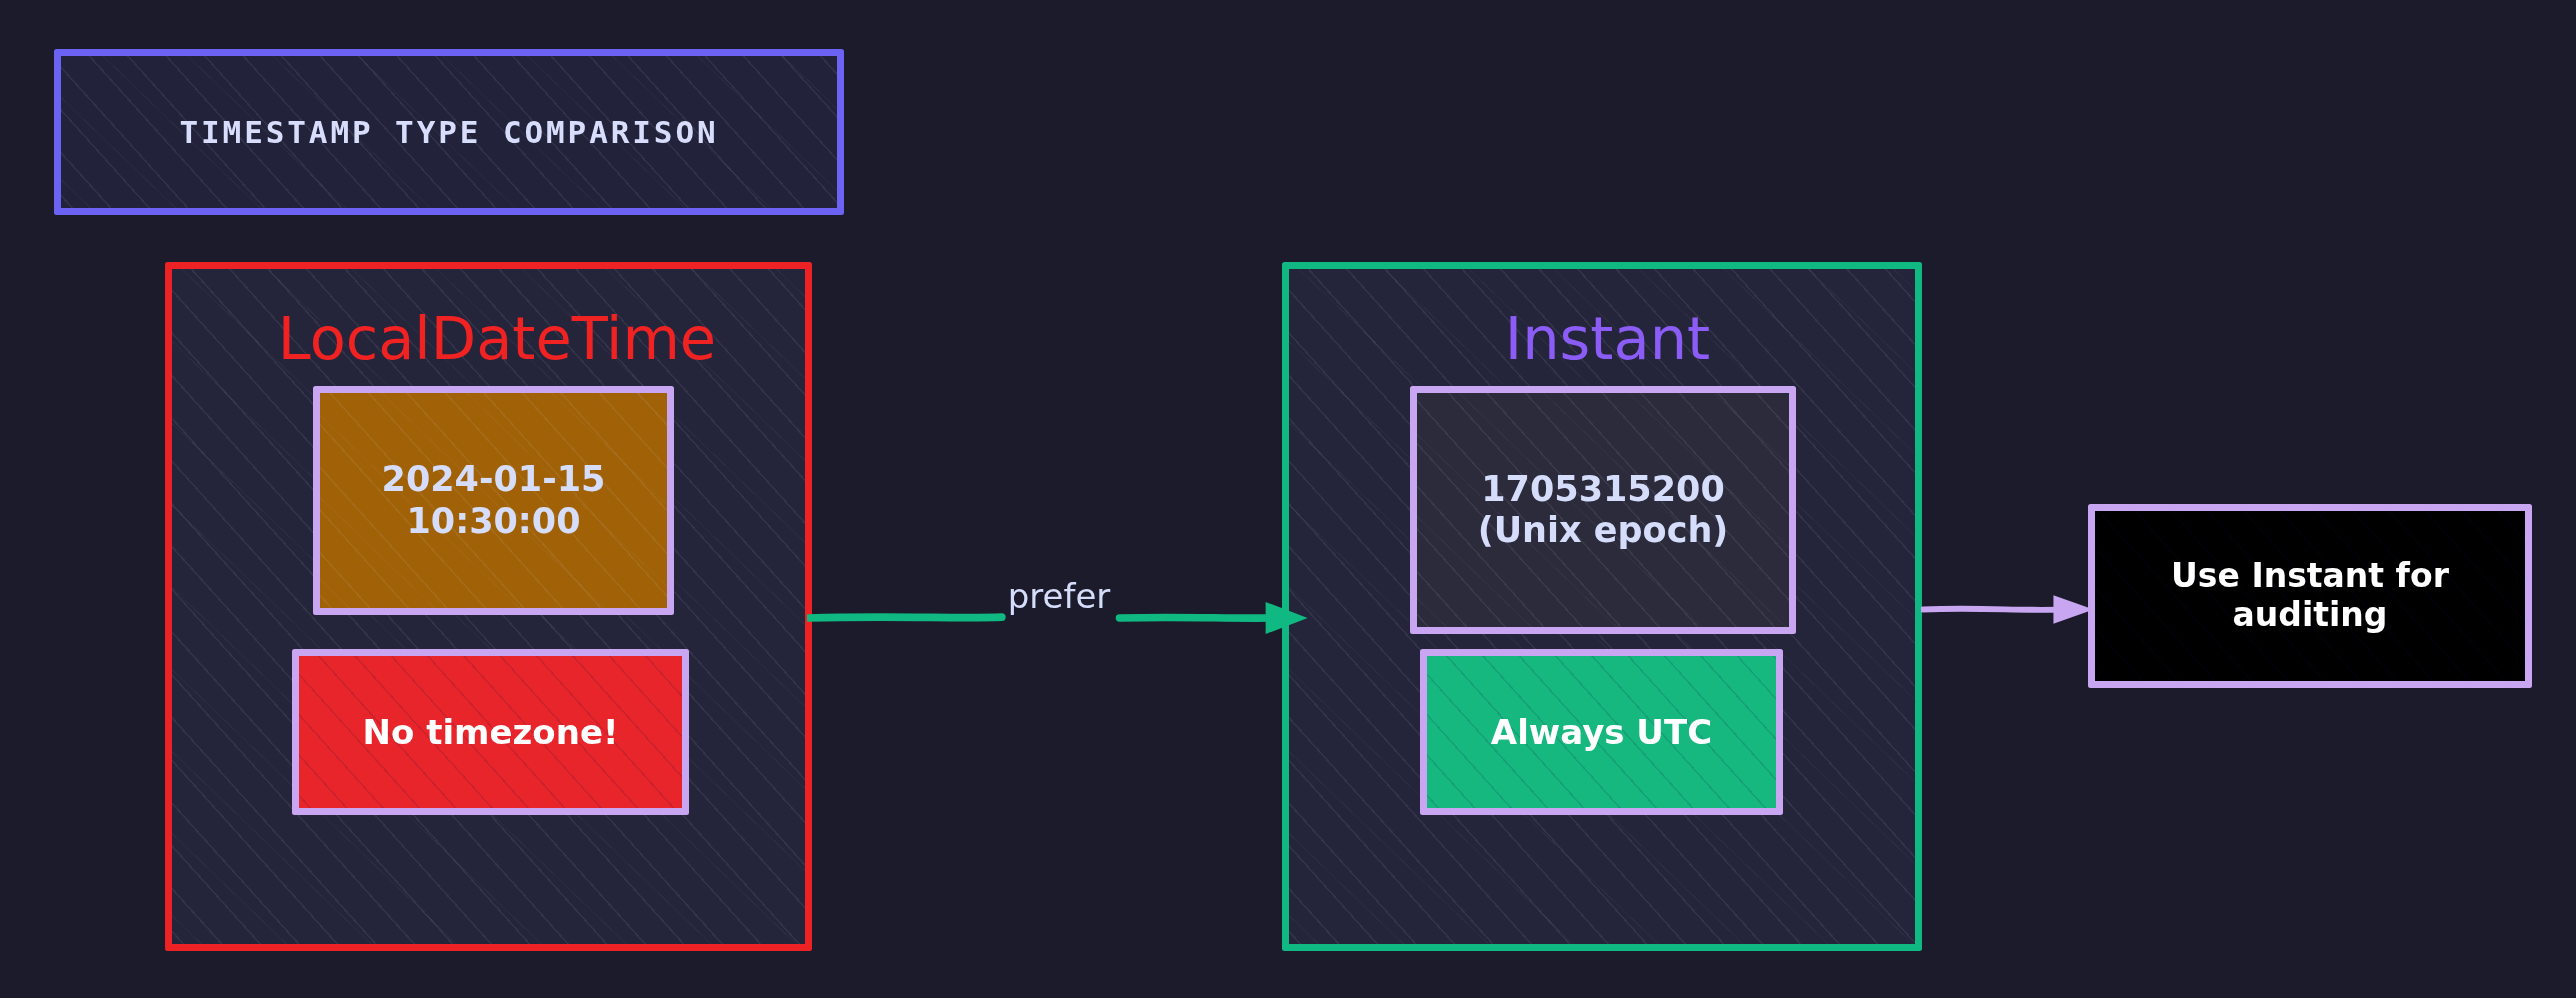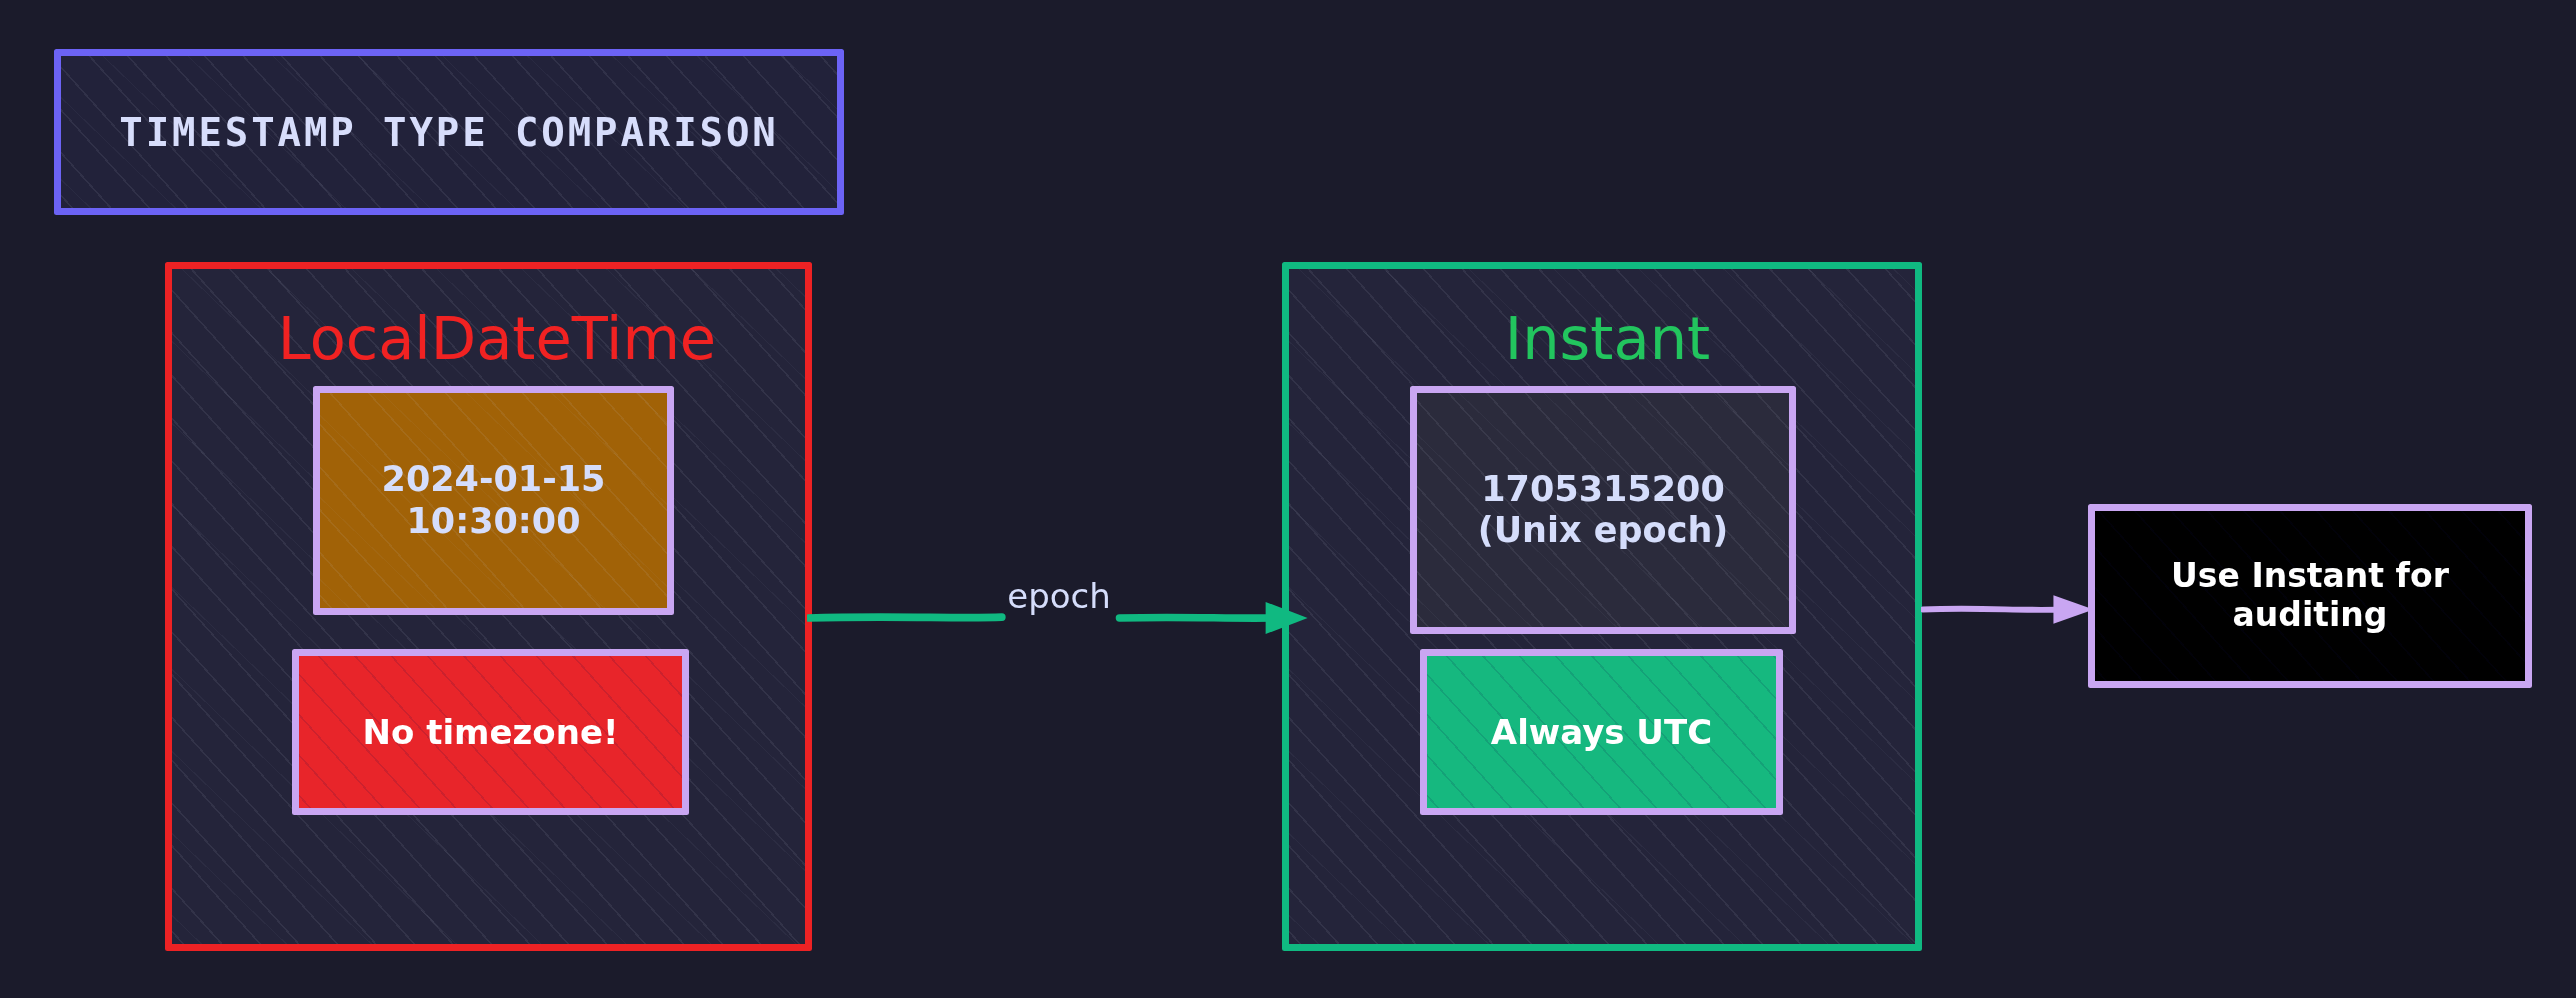--- a/index.html
+++ b/index.html
@@ -89,7 +89,7 @@
     align-items: center;
     justify-content: center;
     color: #d7ddfb;
-    font-size: 39px;
+    font-size: 31px;
     font-weight: 700;
     letter-spacing: 2.9px;
     font-family: "DejaVu Sans Mono", monospace;

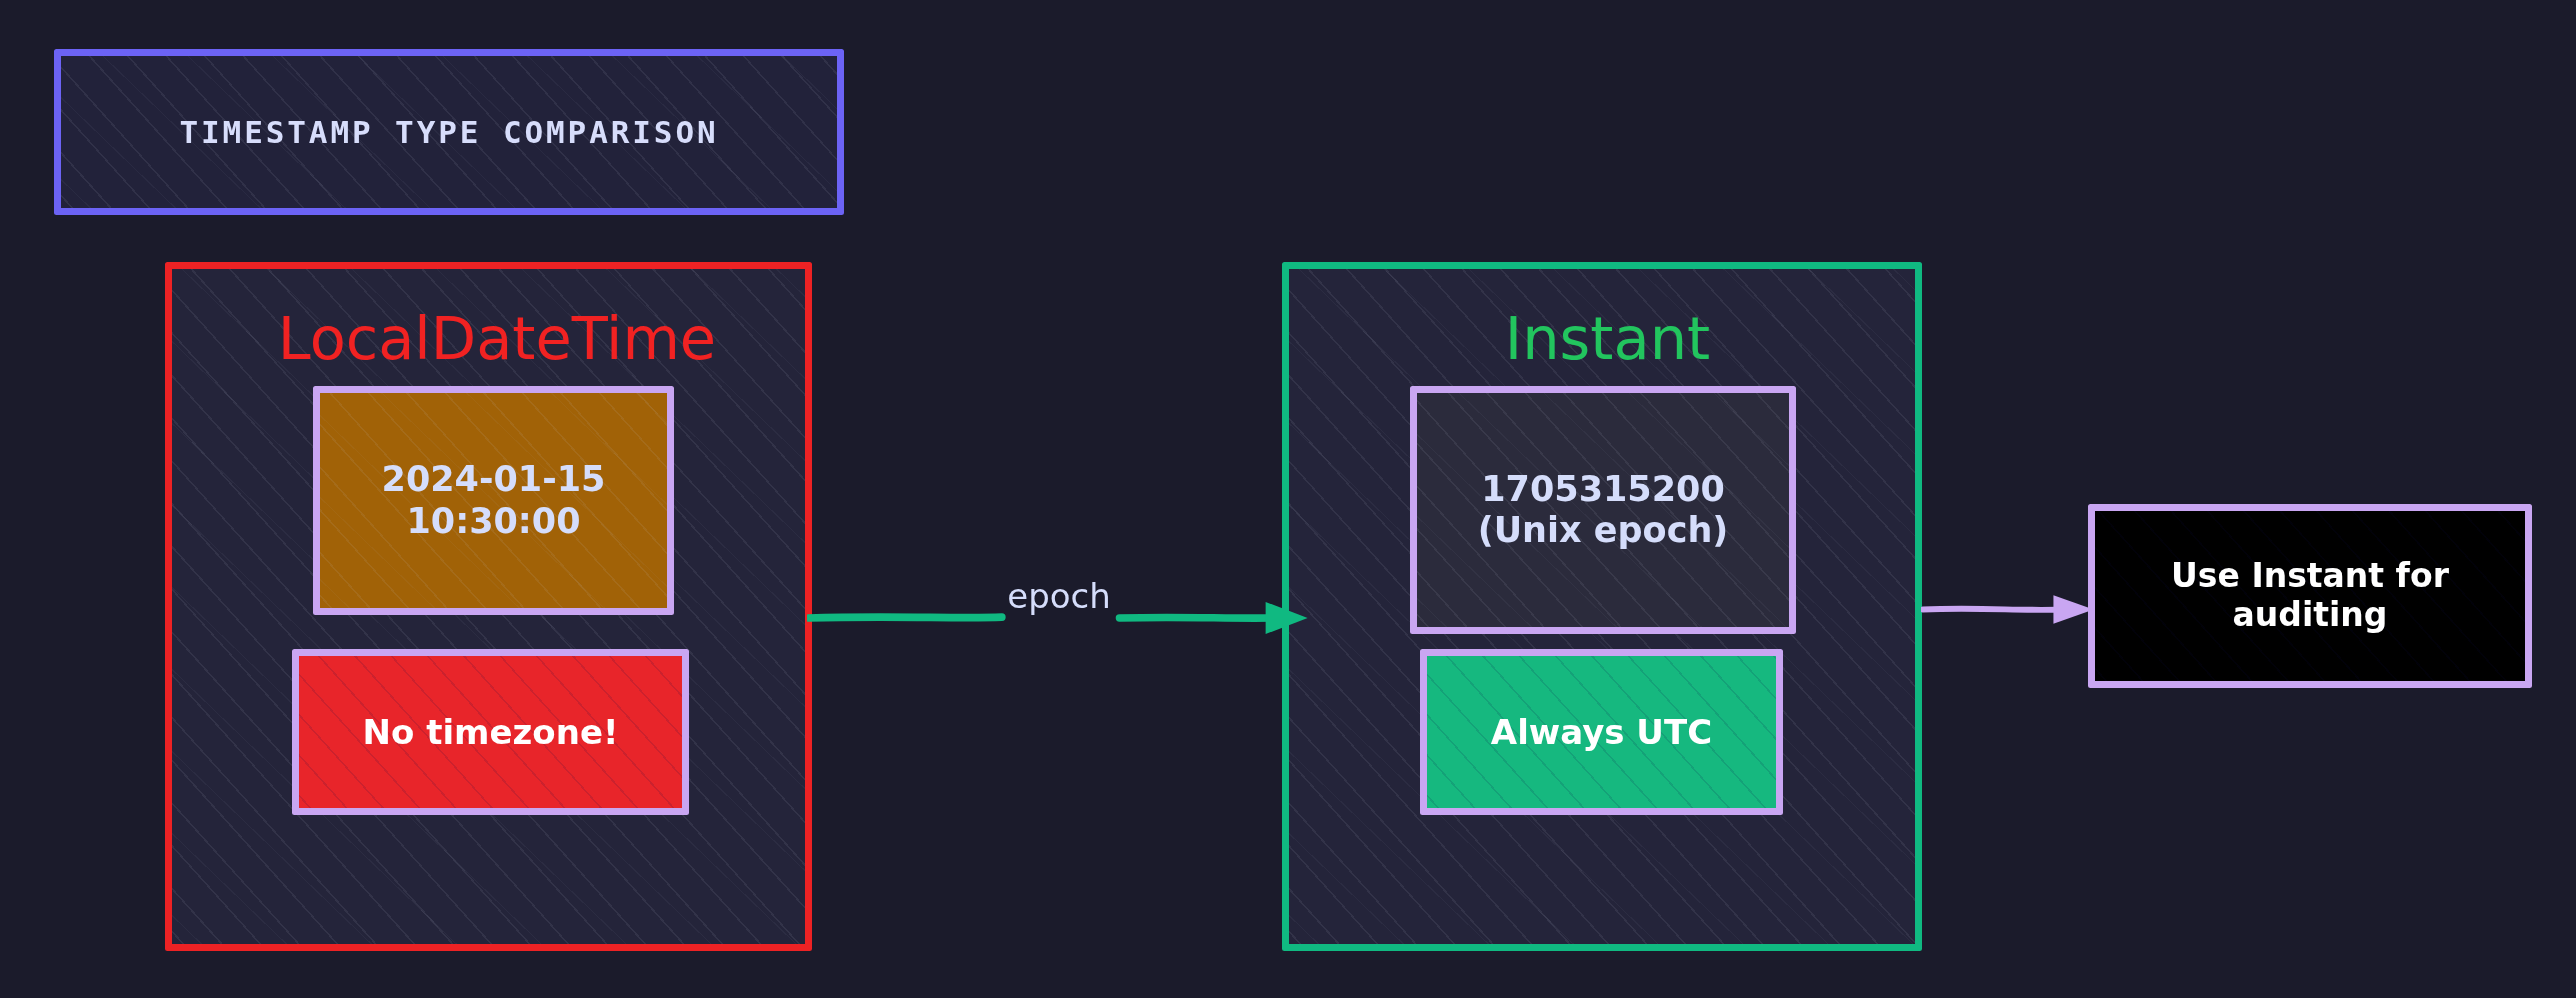--- a/index.html
+++ b/index.html
@@ -127,7 +127,7 @@
     z-index: 3;
   }
   #localdatetime-heading { color: #f12222; padding-left: 17px; }
-  #instant-heading       { color: #22c55e; padding-left: 11px; }
+  #instant-heading       { color: #8b5cf6; padding-left: 11px; }
 
   
   .inner-box {

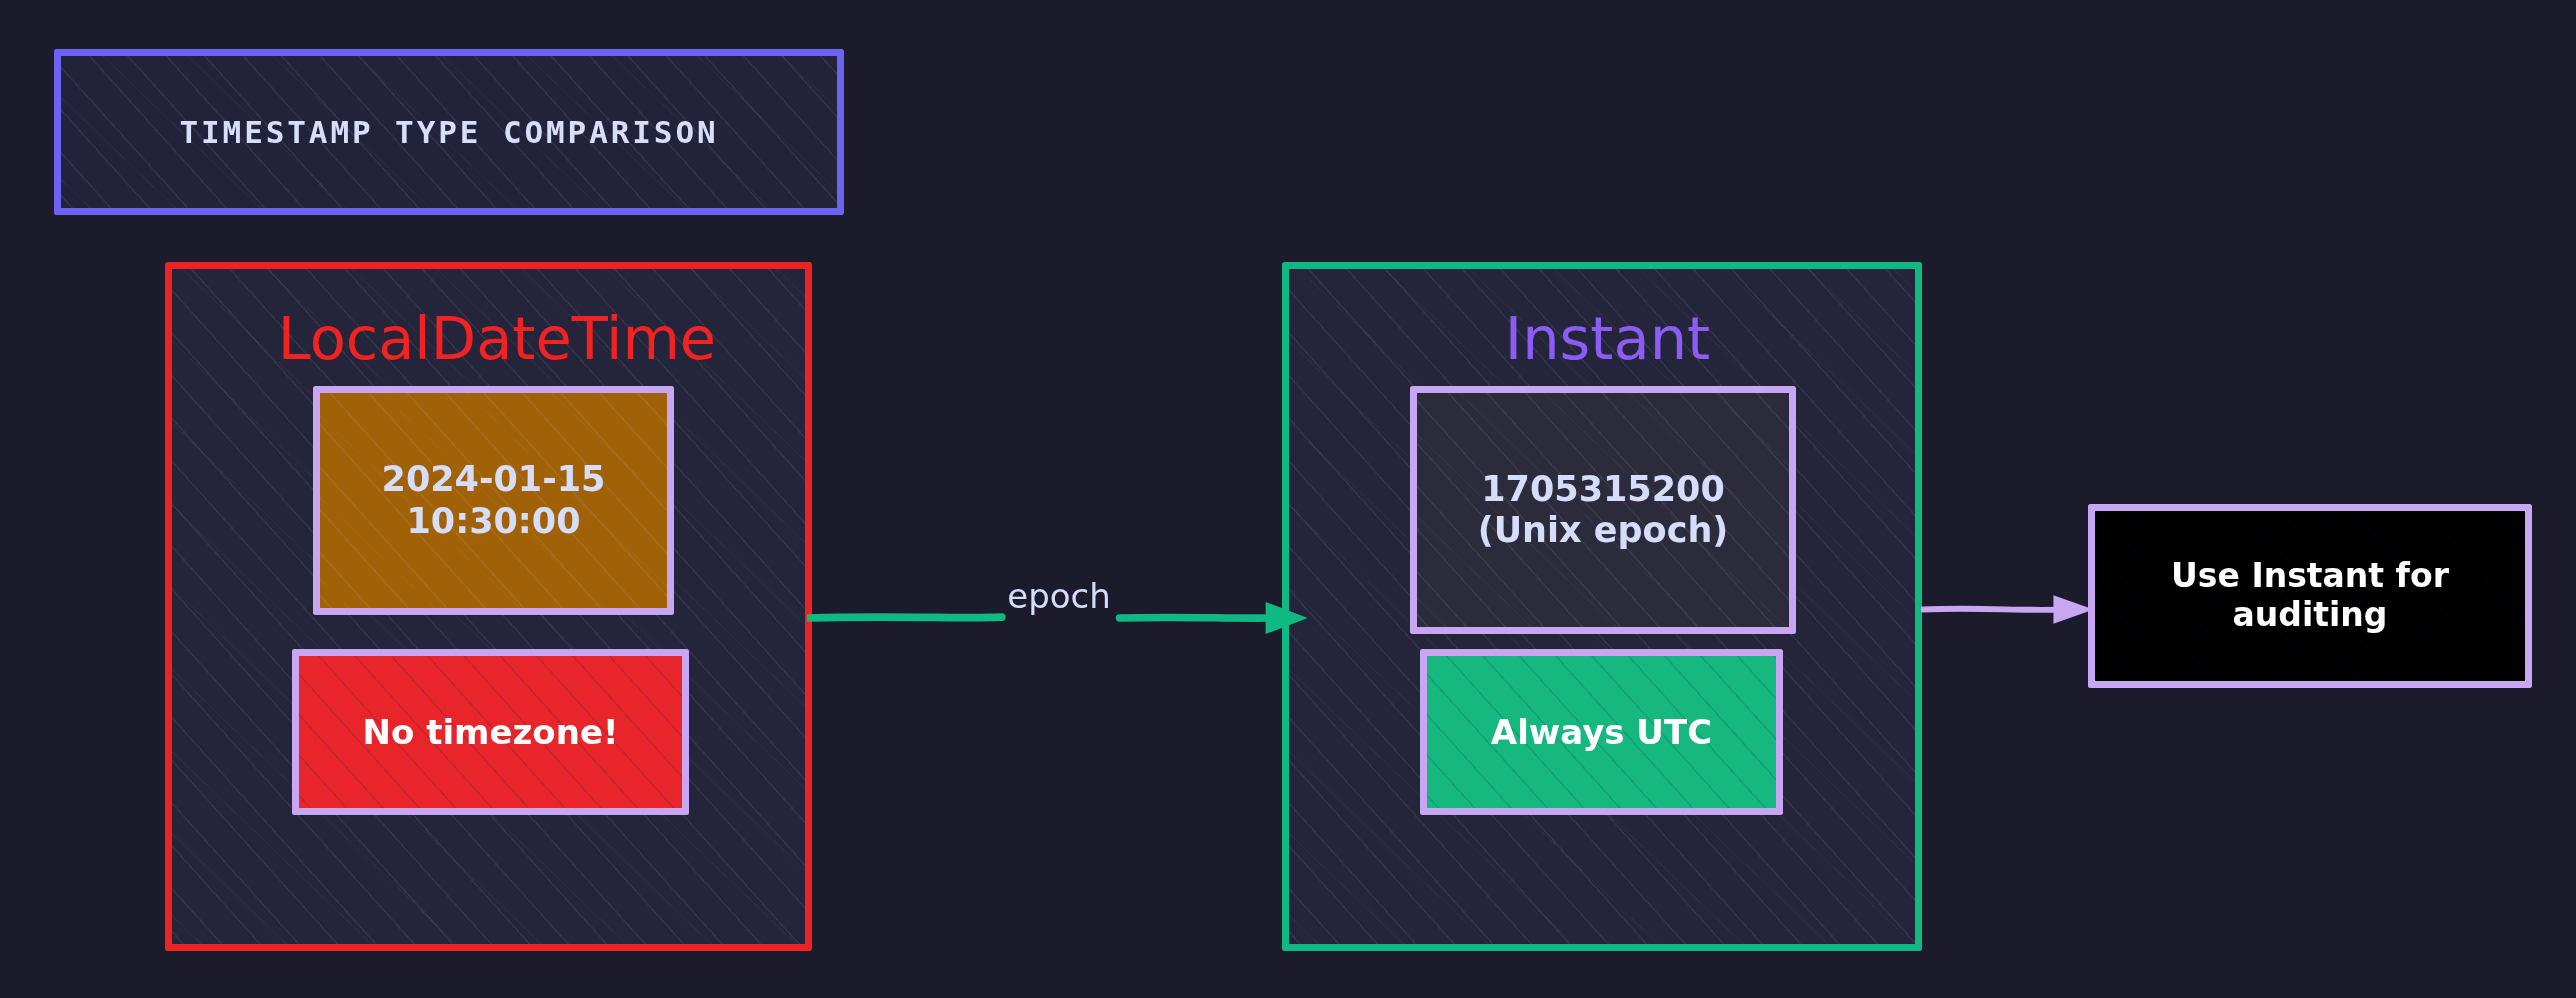--- a/index.html
+++ b/index.html
@@ -277,7 +277,7 @@
     <path d="M372,45 C450,43 500,46 556,45" stroke="#10b981" stroke-width="9" fill="none" stroke-linecap="round"></path>
     <path d="M546,26 L596,45 L546,64 Z" fill="#10b981"></path>
   </svg>
-  <div id="prefer-label">epoch</div>
+  <div id="prefer-label">prefer</div>
 
   <svg class="connector" id="advice-arrow" viewBox="0 0 210 70" preserveAspectRatio="none">
     <path d="M2,35 C70,32 120,37 168,35" stroke="#c9a6f2" stroke-width="7" fill="none" stroke-linecap="round"></path>

